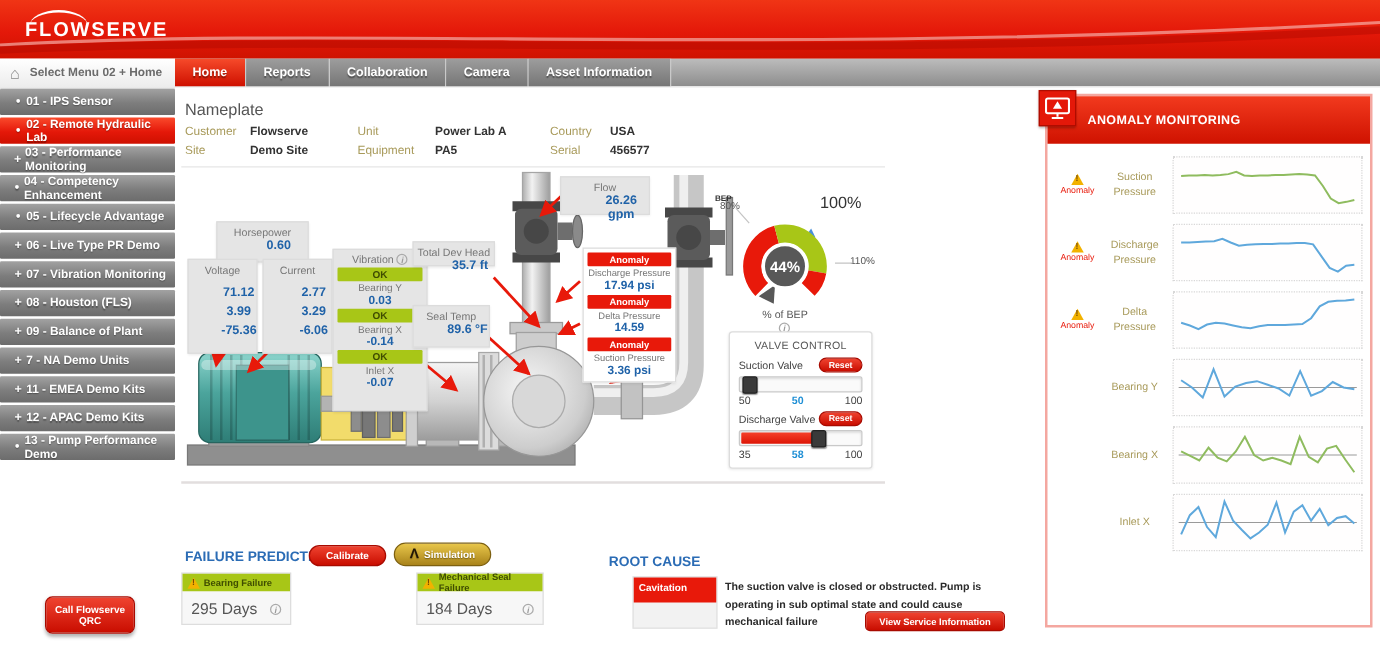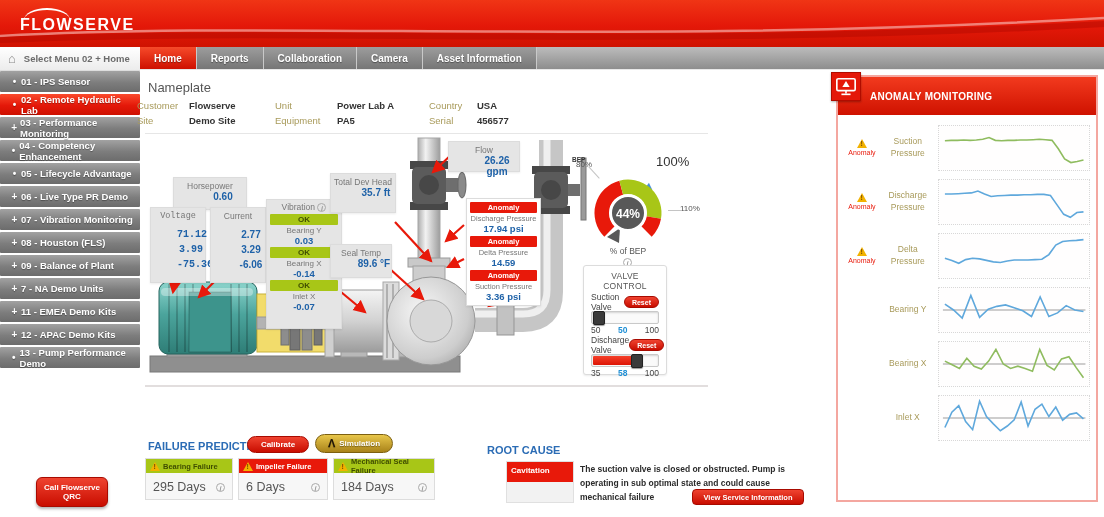--- a/index.html
+++ b/index.html
@@ -43,7 +43,7 @@
 
   
   #np-title { position:absolute; left:148px; top:80px; font-size:13px; color:#555; }
-  #np-grid { position:absolute; left:137px; top:100px; display:grid;
+  #np-grid { position:absolute; left:148px; top:100px; display:grid;
     grid-template-columns:52px 86px 62px 92px 48px 80px; grid-auto-rows:15px; font-size:9.5px; }
   .np-label { color:#a89a5a; }
   .np-value { color:#333; font-weight:bold; }

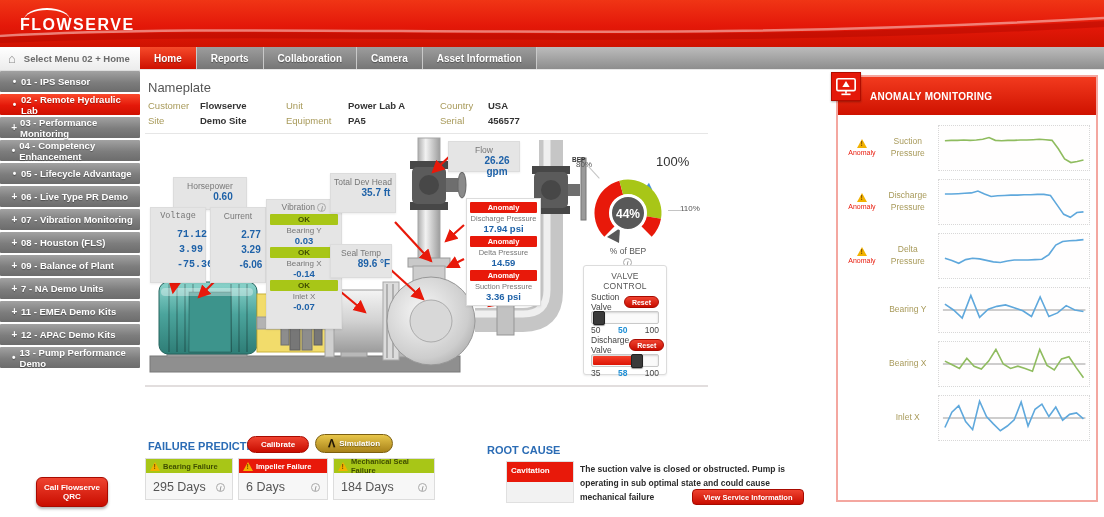--- a/index.html
+++ b/index.html
@@ -68,7 +68,7 @@
     margin:1px 3px; border-radius:1px; line-height:11px; }
   #vib-box .ch-lbl { font-size:8px; color:#777; }
   #vib-box .ch-val { font-size:9.5px; font-weight:bold; color:#1f62a8; line-height:11px; }
-  #tdh-box  { left:330px; top:173px; width:66px; height:40px; }
+  #tdh-box  { left:330px; top:193px; width:66px; height:20px; }
   #seal-box { left:330px; top:244px; width:62px; height:34px; }
   #flow-box { left:448px; top:141px; width:72px; height:31px; }
   #press-box { left:466px; top:198px; width:75px; background:#fff; border:1px solid #dcdcdc;

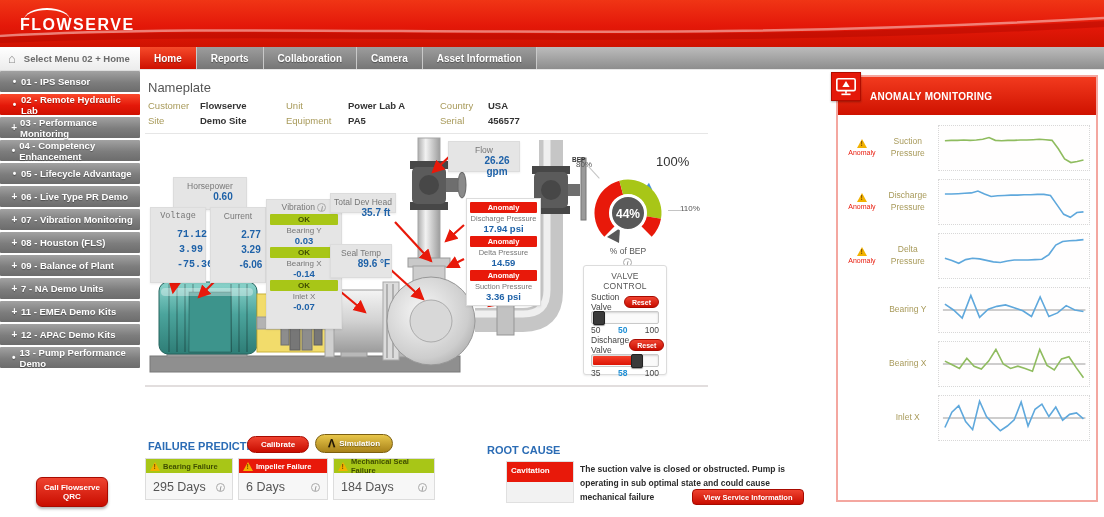--- a/index.html
+++ b/index.html
@@ -58,7 +58,7 @@
   .ibox .lbl { font-size:8.5px; color:#777; }
   .ibox .val { font-size:10px; font-weight:bold; color:#1f62a8;margin-left:26px; }
   #hp-box   { left:173px; top:177px; width:74px; height:33px; }
-  #volt-box { left:150px; top:207px; width:56px; height:76px;font-family:Liberation Mono, monospace; }
+  #volt-box { left:150px; top:207px; width:56px; height:76px; }
   #curr-box { left:210px; top:207px; width:56px; height:76px; }
   .tri-vals .val { line-height:15px; }
   .tri-vals .lbl { margin-bottom:6px; }

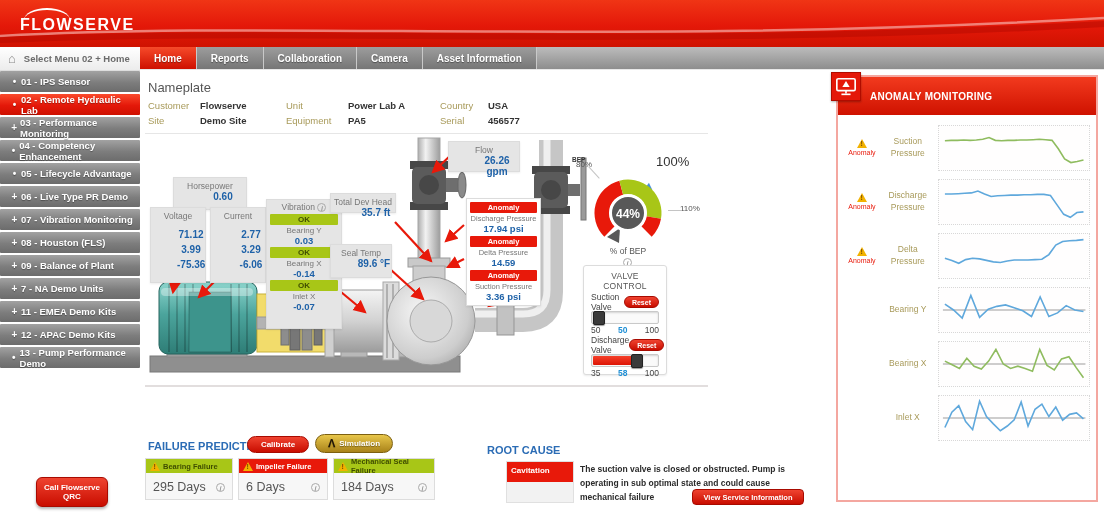--- a/index.html
+++ b/index.html
@@ -101,7 +101,7 @@
   #g-info { position:absolute; left:51px; top:110px; }
 
   
-  #valve-panel { position:absolute; left:583px; top:265px; width:84px; height:110px;
+  #valve-panel { position:absolute; left:583px; top:265px; width:115px; height:110px;
     background:#fff; border:1px solid #dcdcdc; border-radius:3px; padding:5px 7px;
     box-shadow:0 1px 2px rgba(0,0,0,.08); }
   #valve-panel .vp-title { text-align:center; font-size:8.5px; color:#555; letter-spacing:.3px; margin-bottom:4px; }

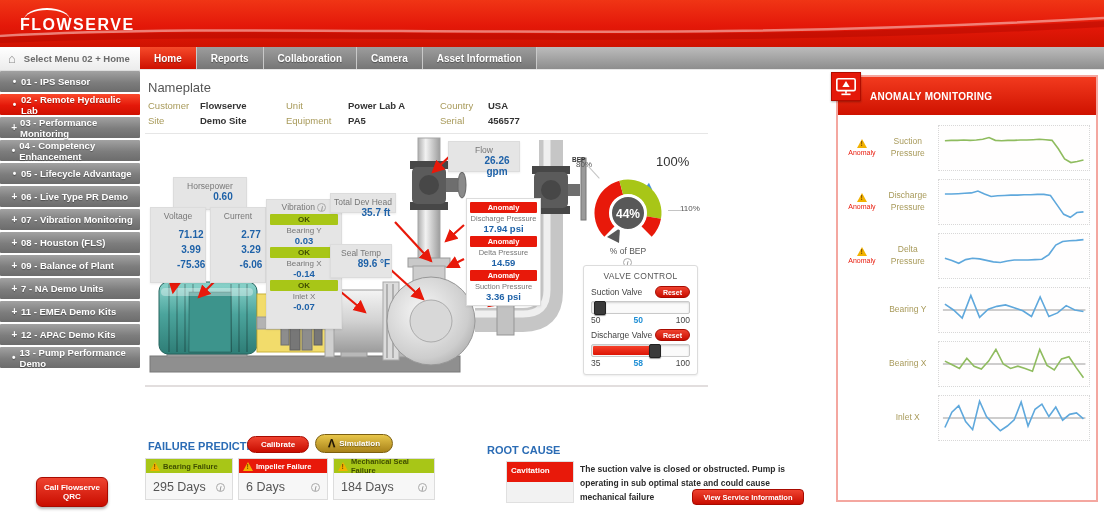--- a/index.html
+++ b/index.html
@@ -494,16 +494,6 @@
       <span class="info-i"></span>
       </div>
   </div>
-  <div class="fp-card" id="fp-card-1">
-    <div class="fp-head alert">
-        <div class="warn-tri"></div>
-      <span>Impeller Failure</span>
-      </div>
-    <div class="fp-body">
-        <span class="fp-days">6 Days</span>
-      <span class="info-i"></span>
-      </div>
-  </div>
   <div class="fp-card" id="fp-card-2">
     <div class="fp-head ok">
         <div class="warn-tri"></div>

